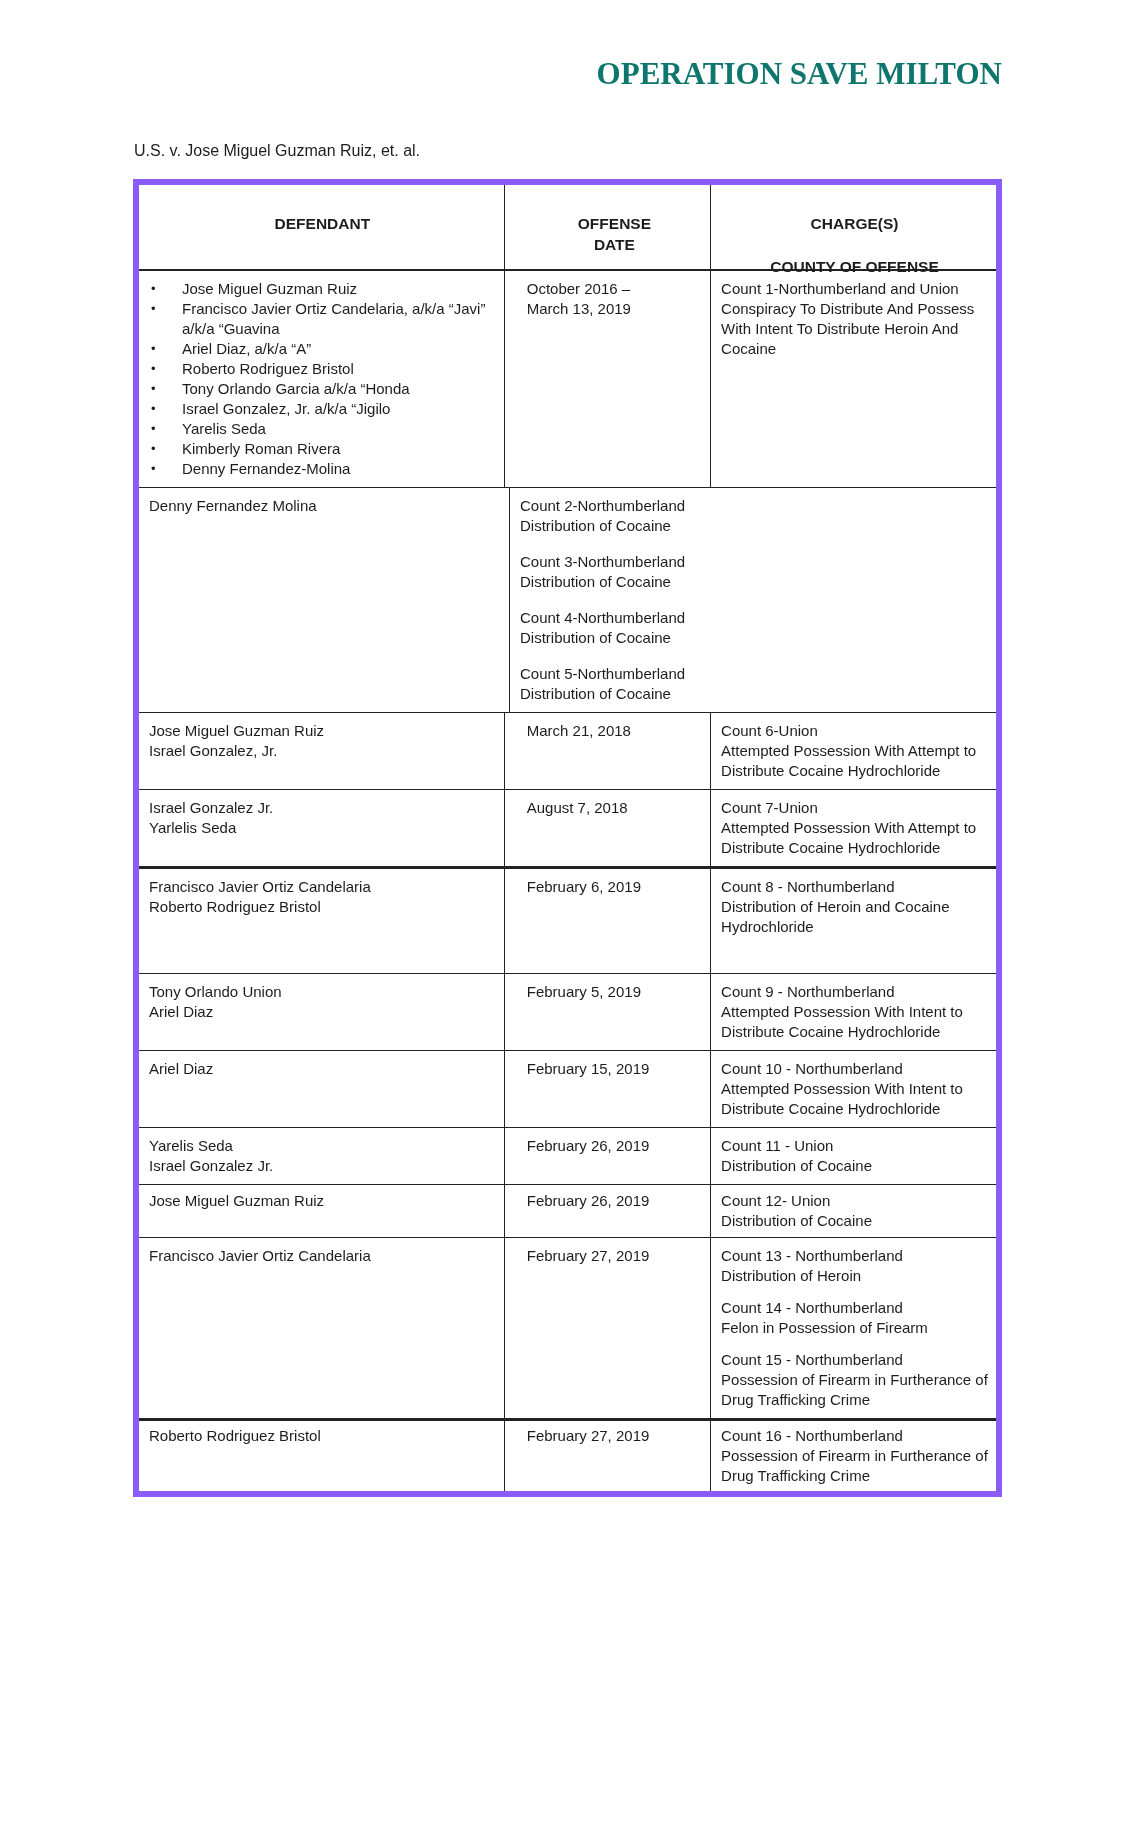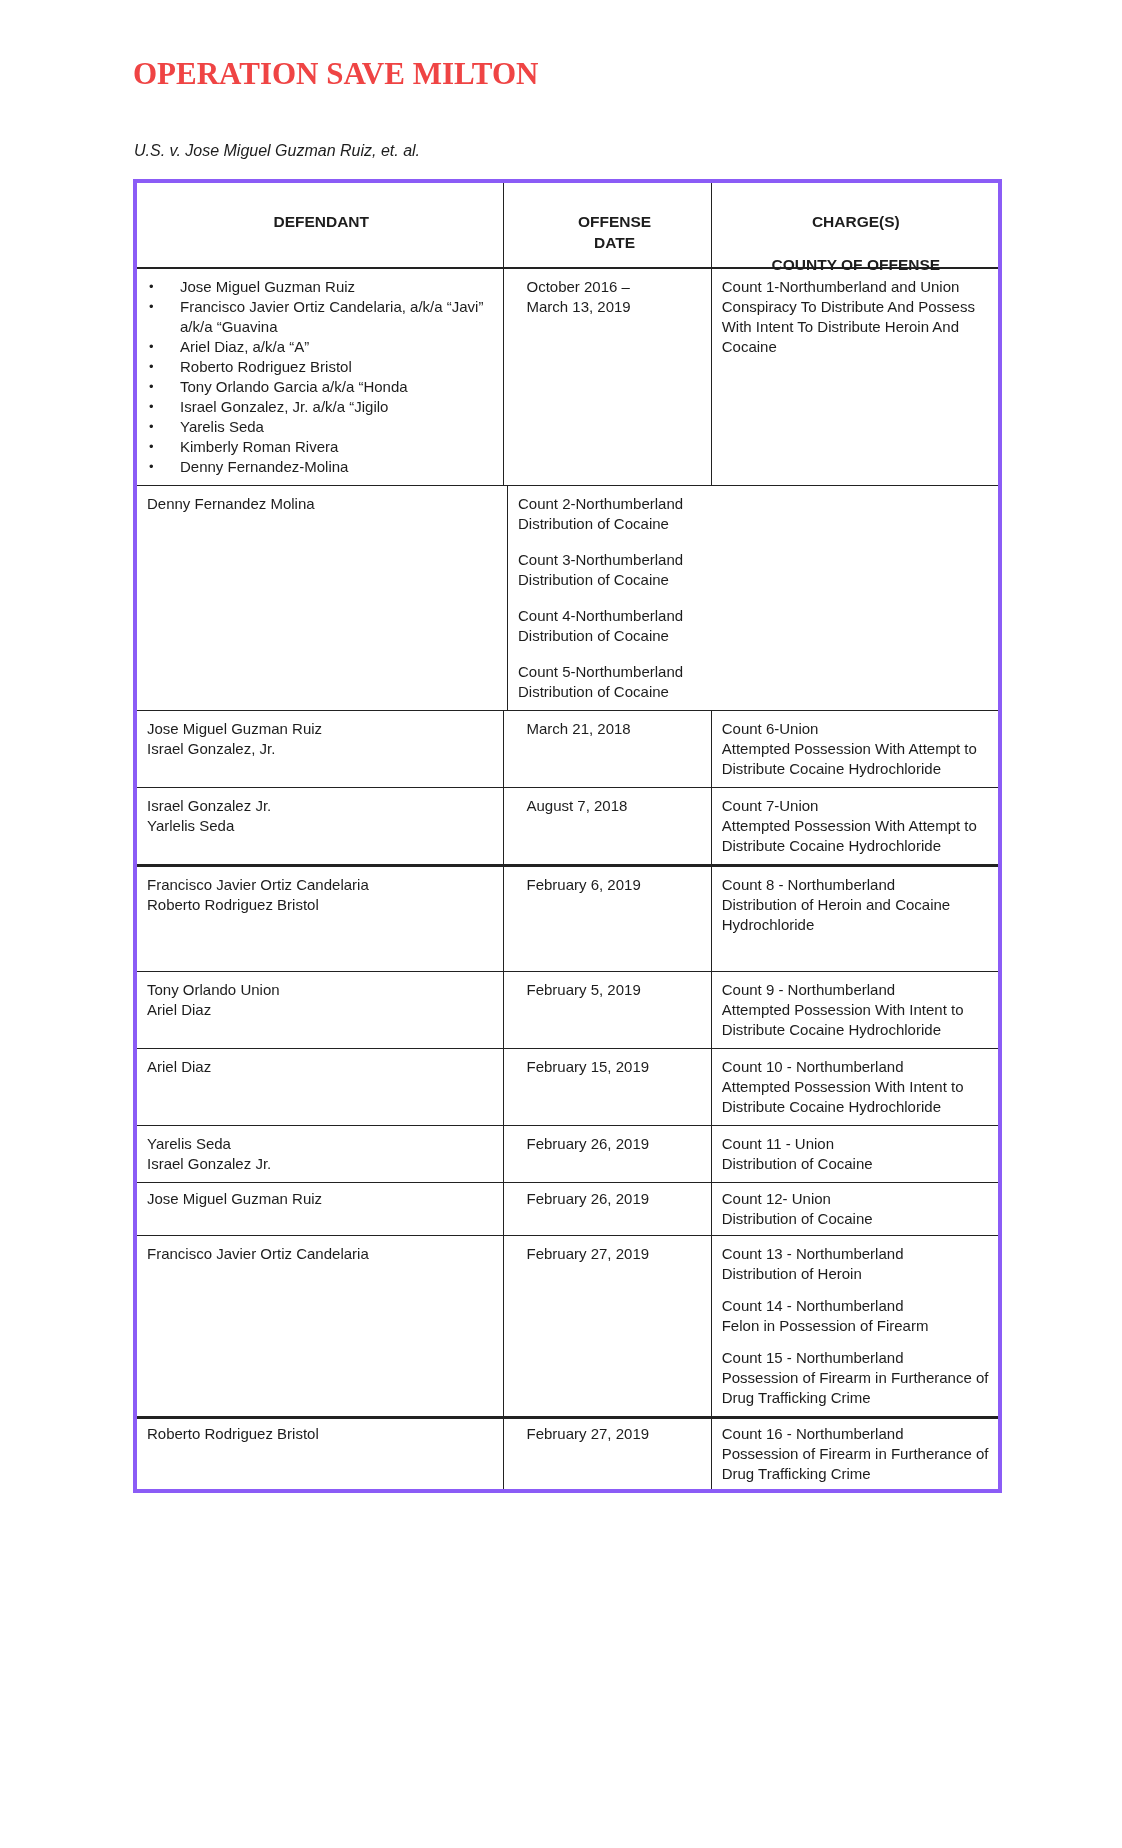--- a/index.html
+++ b/index.html
@@ -20,8 +20,8 @@
     font-family: "Liberation Serif", "DejaVu Serif", serif;
     font-size: 31px;
     font-weight: bold;
-    color: #ef4444;
-    text-align: left;
+    color: #0f766e;
+    text-align: right;
     margin: 0;
     padding-top: 56px;
     line-height: 36px;

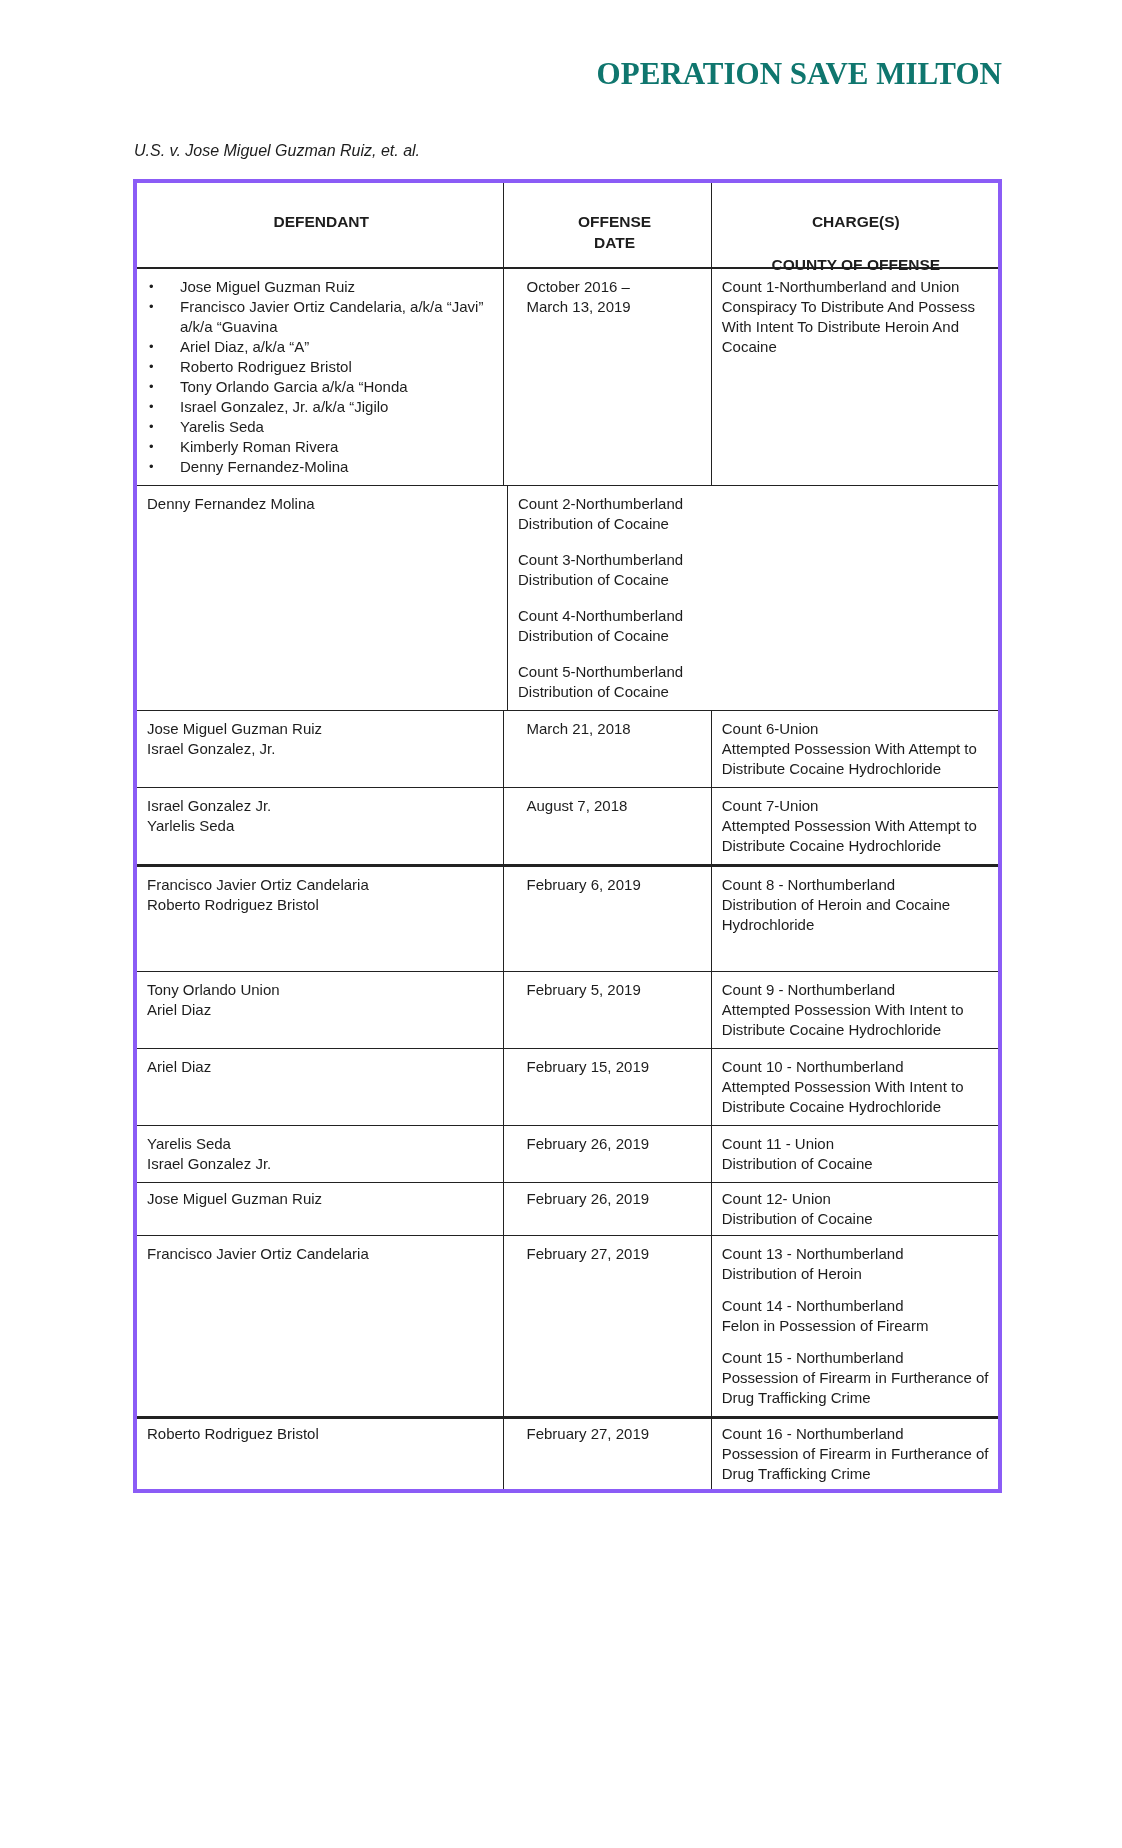--- a/index.html
+++ b/index.html
@@ -29,7 +29,6 @@
 
   .case-caption {
     font-size: 16px;
-    font-style: italic;
     line-height: 20px;
     margin: 49px 0 0 1px;
   }

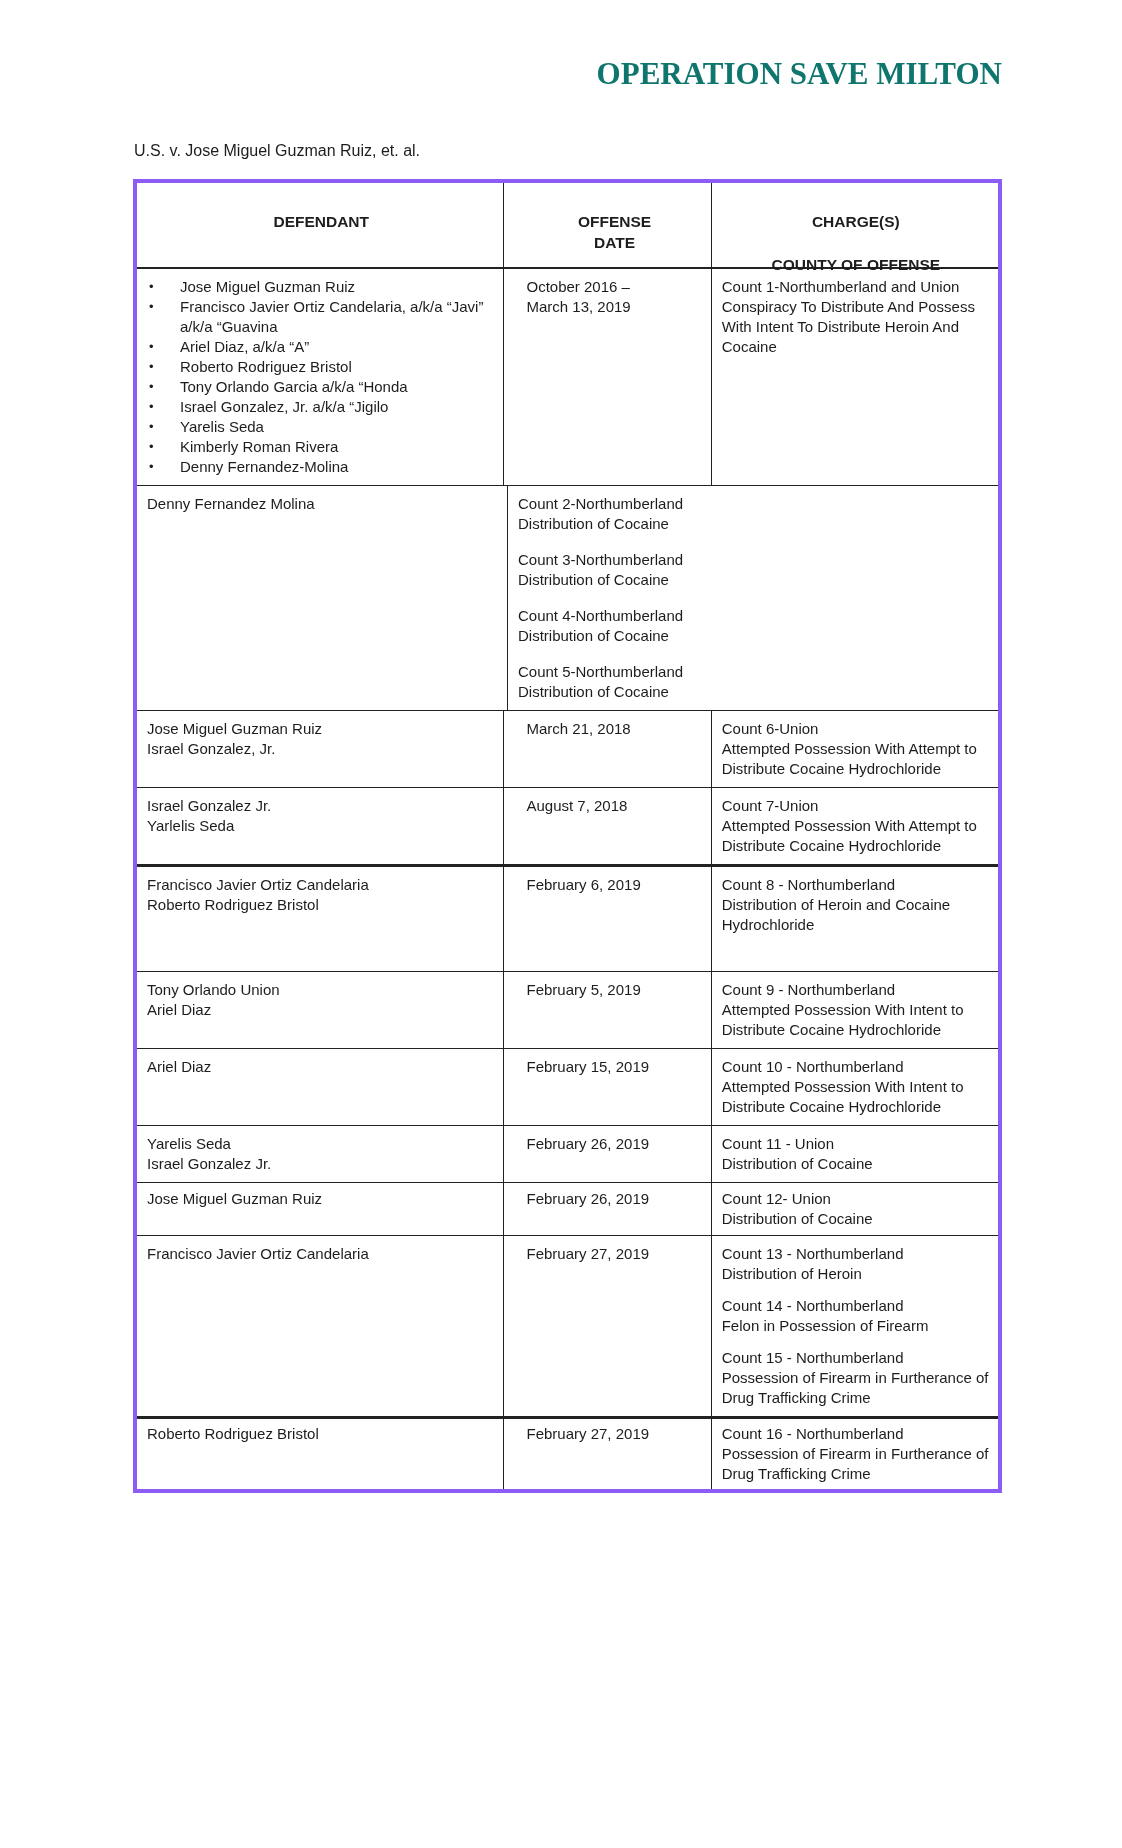--- a/index.html
+++ b/index.html
@@ -37,7 +37,7 @@
     margin-top: 18px;
     width: 869px;
     box-sizing: border-box;
-    border: 4px solid #8b5cf6;
+    border: 6px solid #8b5cf6;
     font-size: 15px;
     line-height: 20px;
   }

